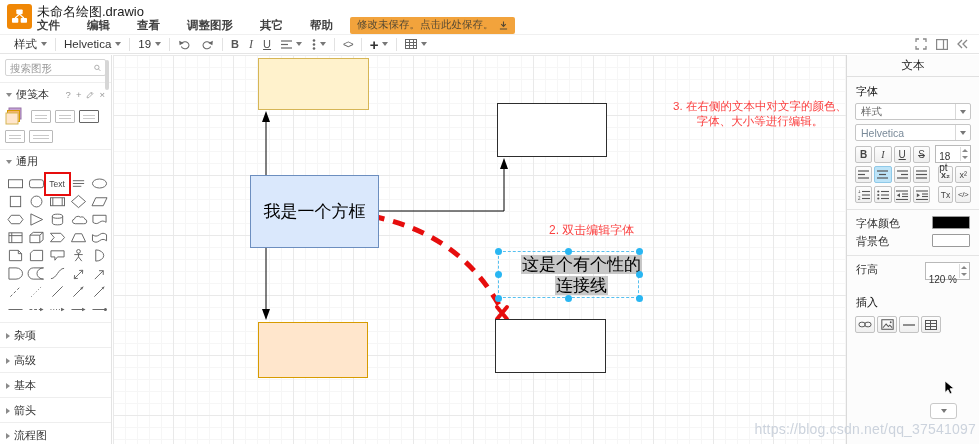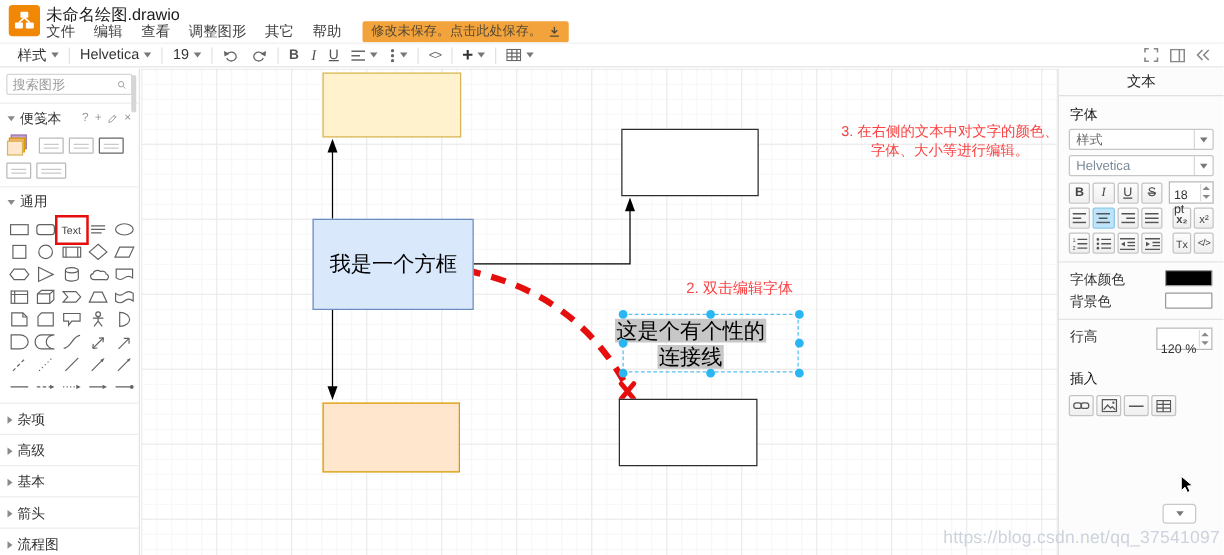--- a/index.html
+++ b/index.html
@@ -120,7 +120,7 @@
     </div>
     <div class="doc-title">未命名绘图.drawio</div>
     <div class="menu-row">
-      <nav id="menubar" style="display:flex;gap:15px;">
+      <nav id="menubar" style="display:flex;gap:27px;font-weight:bold;">
           <span class="menu-item">文件</span>
           <span class="menu-item">编辑</span>
           <span class="menu-item">查看</span>

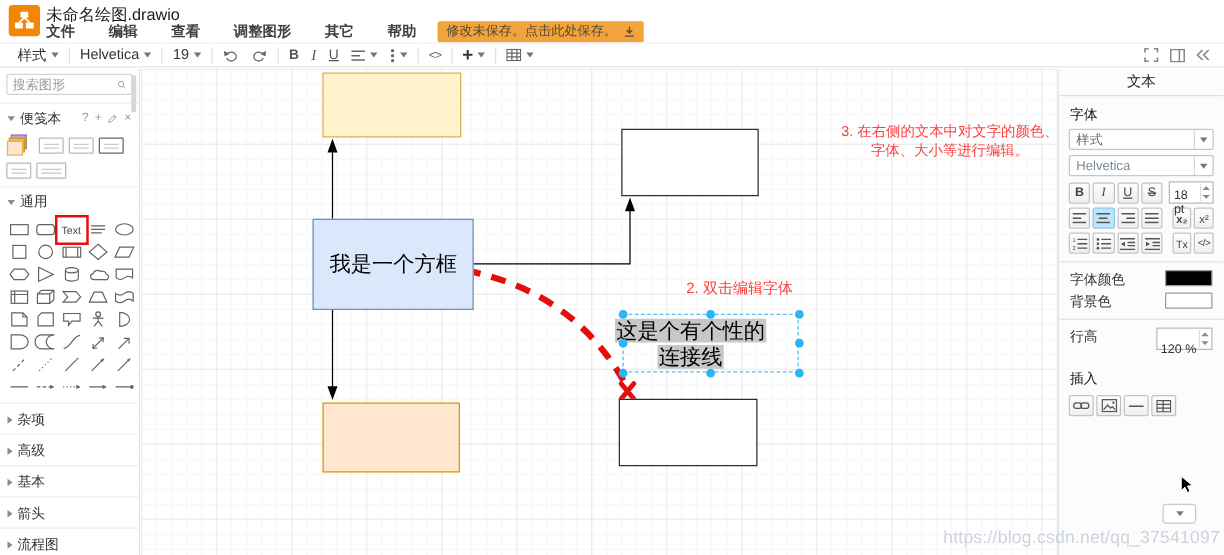--- a/index.html
+++ b/index.html
@@ -69,7 +69,7 @@
   .annot2{left:436px;top:168px;font-size:12px;}
   .annot3{left:551px;top:44px;width:192px;font-size:11.5px;}
   .sel-rect{position:absolute;left:385px;top:196px;width:141px;height:47px;border:1px dashed #56c0f0;}
-  .sel-text{position:absolute;left:369px;top:199px;width:141px;text-align:center;font-size:17px;line-height:21px;color:#000;}
+  .sel-text{position:absolute;left:398px;top:199px;width:141px;text-align:center;font-size:17px;line-height:21px;color:#000;}
   .sel-text span{background:#c7c7c7;padding:0 1px;}
   .handle{position:absolute;width:7px;height:7px;border-radius:50%;background:#29b6f2;}
   .watermark{position:absolute;right:3px;top:421px;font-size:14px;color:#ccd3dd;z-index:30;letter-spacing:.2px;}

